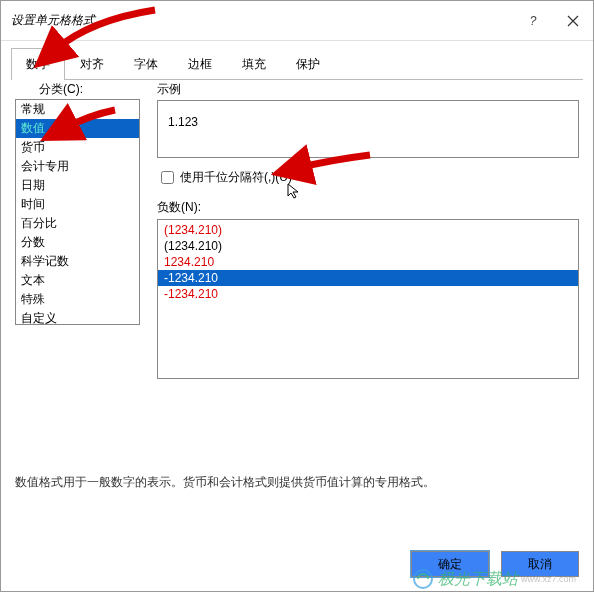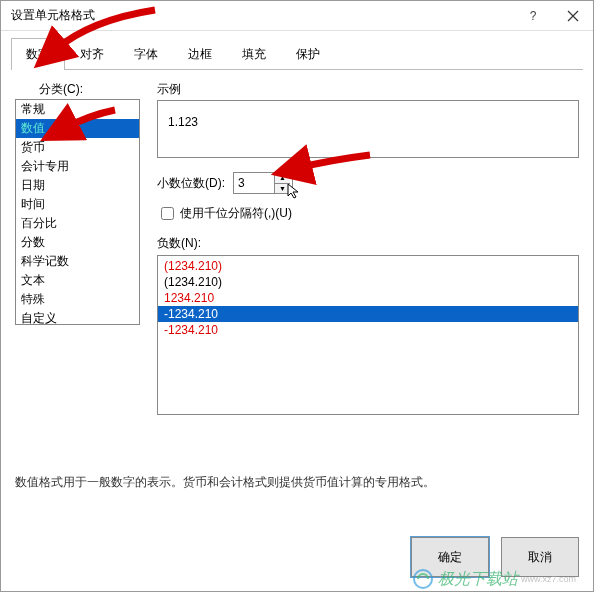--- a/index.html
+++ b/index.html
@@ -5,7 +5,7 @@
 * { box-sizing: border-box; font-family: "Microsoft YaHei", "SimSun", Arial, sans-serif; font-size: 12px; }
 body { margin: 0; background: #fff; width: 594px; height: 592px; position: relative; overflow: hidden; }
 .dialog { position: absolute; left: 0; top: 0; width: 594px; height: 592px; border: 1px solid #999; background: #fff; }
-.titlebar { height: 30px; display: flex; align-items: center; padding-left: 10px; border-bottom: 1px solid #e0e0e0; }
+.titlebar { height: 40px; display: flex; align-items: center; padding-left: 10px; border-bottom: 1px solid #e0e0e0; font-style: italic; }
 .titlebar .title { flex: 1; }
 .titlebar .tbtn { width: 40px; height: 30px; display: flex; align-items: center; justify-content: center; color: #444; }
 .tabs { display: flex; border-bottom: 1px solid #bbb; margin: 6px 10px 0 10px; }

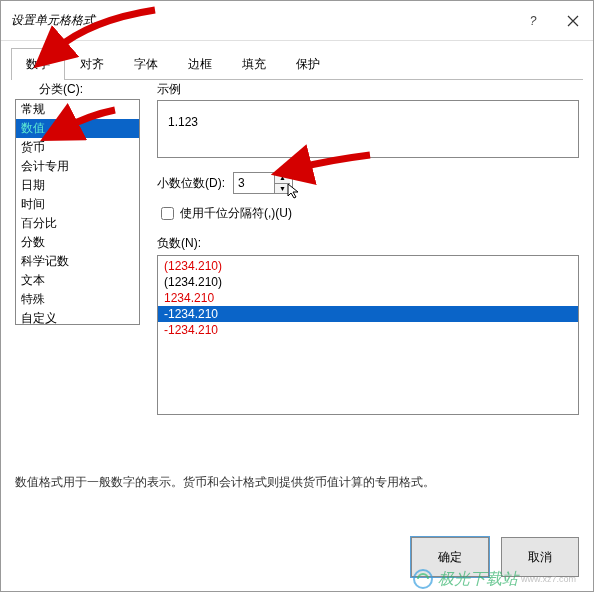--- a/index.html
+++ b/index.html
@@ -89,16 +89,6 @@
         <span>1.123</span>
       </div>
 
-      <div class="row">
-        <label>小数位数(D):</label>
-        <div class="spinner">
-          <input type="text" value="3" style="">
-          <div class="arrows">
-            <div>▲</div>
-            <div>▼</div>
-          </div>
-        </div>
-      </div>
 
       <div class="chk-row">
         <input type="checkbox" style="">

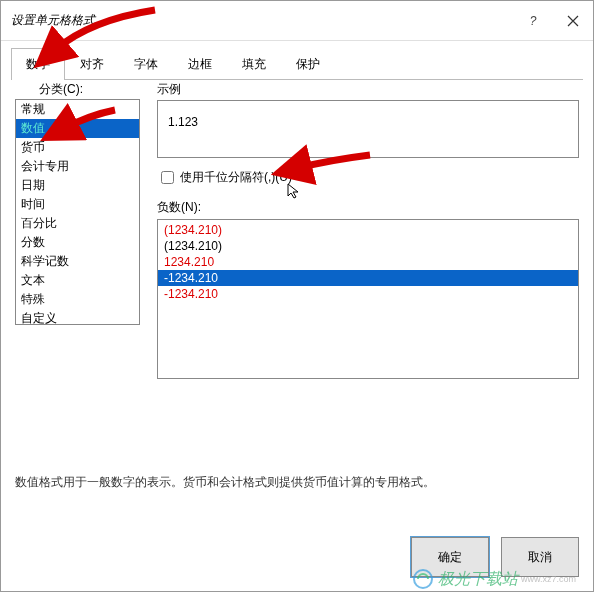--- a/index.html
+++ b/index.html
@@ -35,7 +35,7 @@
 .neg-list .sel { background: #0a64c8; color: #fff; }
 .desc { position: absolute; left: 14px; bottom: 100px; font-size: 12px; color: #333; }
 .buttons { position: absolute; right: 14px; bottom: 14px; display: flex; gap: 12px; }
-.btn { width: 78px; height: 40px; border: 1px solid #888; background: #e5e5e5; display: flex; align-items: center; justify-content: center; cursor: default; }
+.btn { width: 78px; height: 26px; border: 1px solid #888; background: #3b82f6; display: flex; align-items: center; justify-content: center; cursor: default; }
 .btn.primary { outline: 1px solid #5aa0d6; }
 .arrow-svg { position: absolute; pointer-events: none; }
 .cursor { position: absolute; left: 286px; top: 182px; pointer-events: none; }

